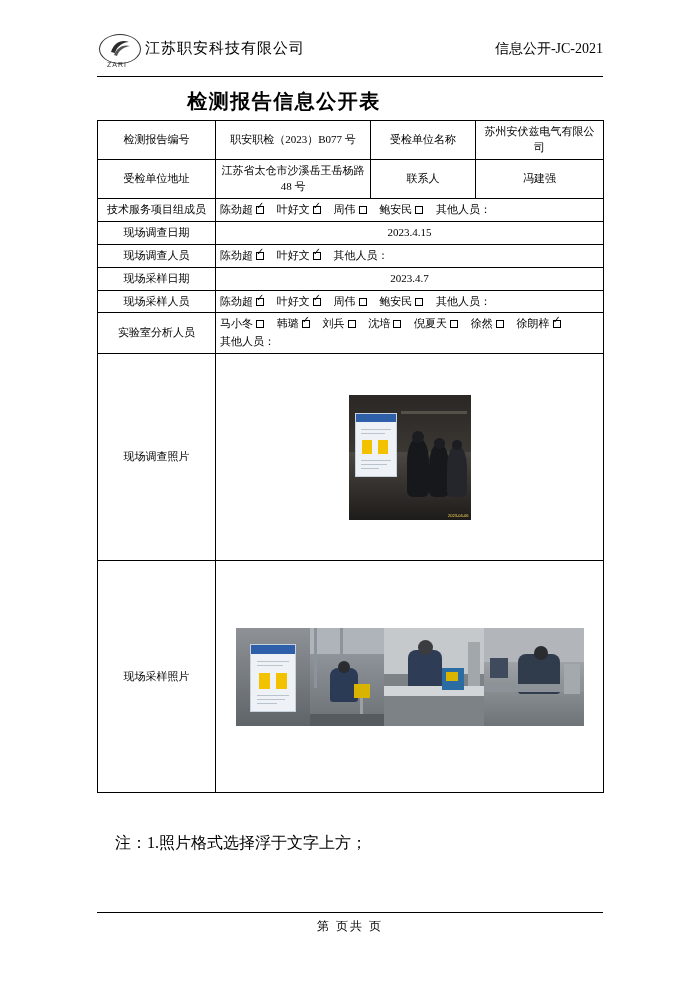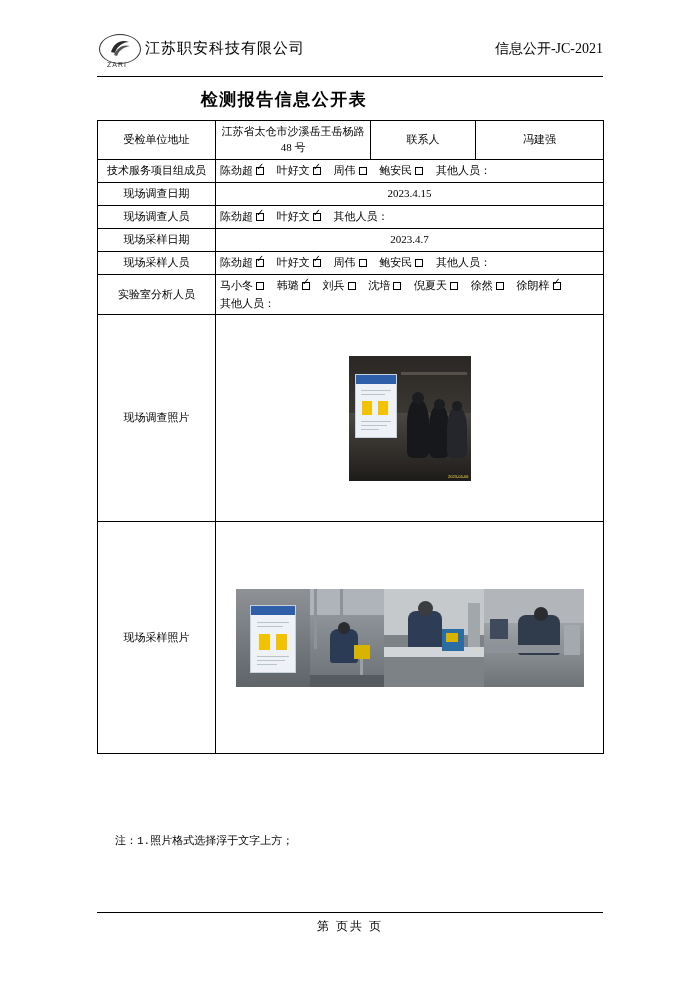--- a/index.html
+++ b/index.html
@@ -93,7 +93,7 @@
     top: 88px;
     width: 568px;
     text-align: center;
-    font-size: 17px;
+    font-size: 20px;
     font-weight: bold;
     letter-spacing: 1.5px;
   }

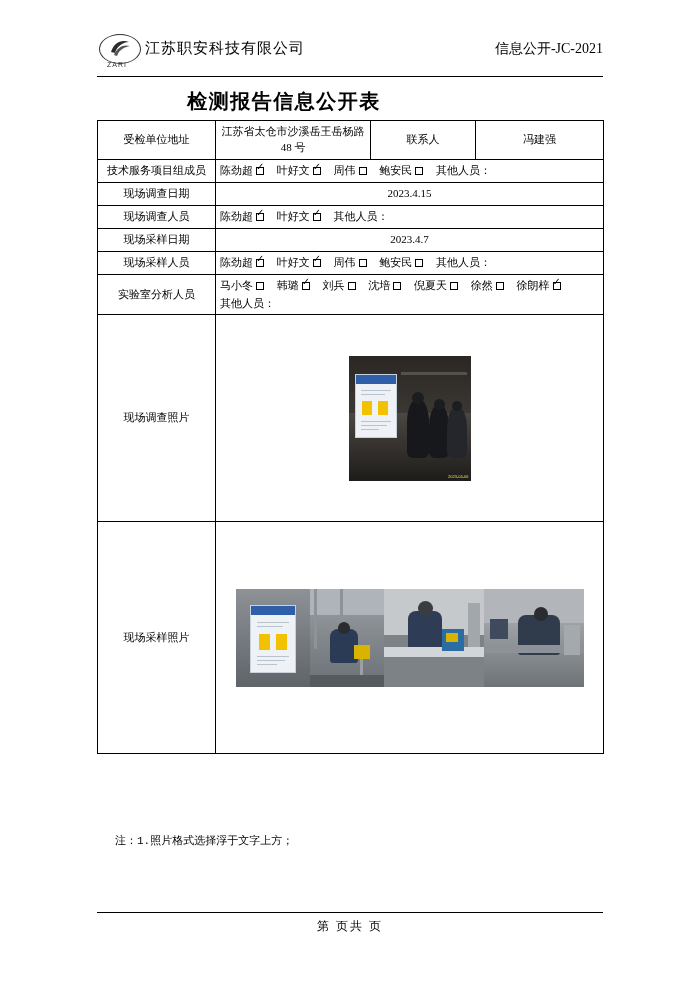--- a/index.html
+++ b/index.html
@@ -260,6 +260,12 @@
       <col style="width:128px">
     </colgroup>
     <tbody>
+      <tr>
+        <td class="lbl">检测报告编号</td>
+        <td class="c-center">职安职检（2023）B077 号</td>
+        <td class="lbl">受检单位名称</td>
+        <td class="c-center">苏州安伏兹电气有限公司</td>
+      </tr>
       <tr>
         <td class="lbl">受检单位地址</td>
         <td class="c-center">江苏省太仓市沙溪岳王岳杨路 48 号</td>

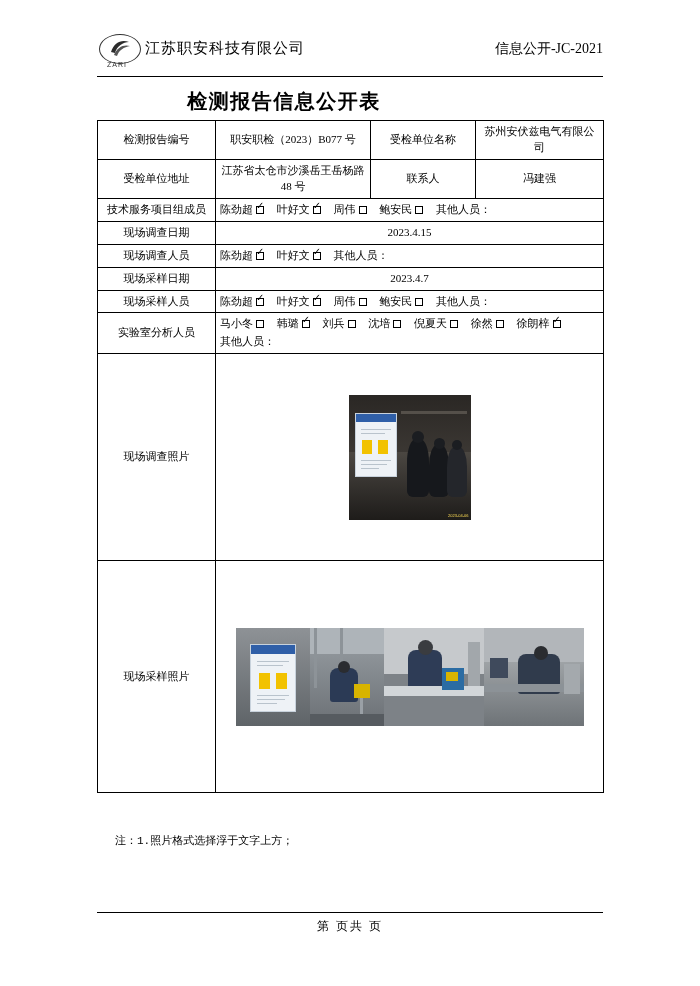--- a/index.html
+++ b/index.html
@@ -209,8 +209,7 @@
     position: absolute;
     left: 115px;
     top: 833px;
-    font-size: 11px;
-    font-family: Liberation Mono, monospace;
+    font-size: 16px;
   }
 
   

